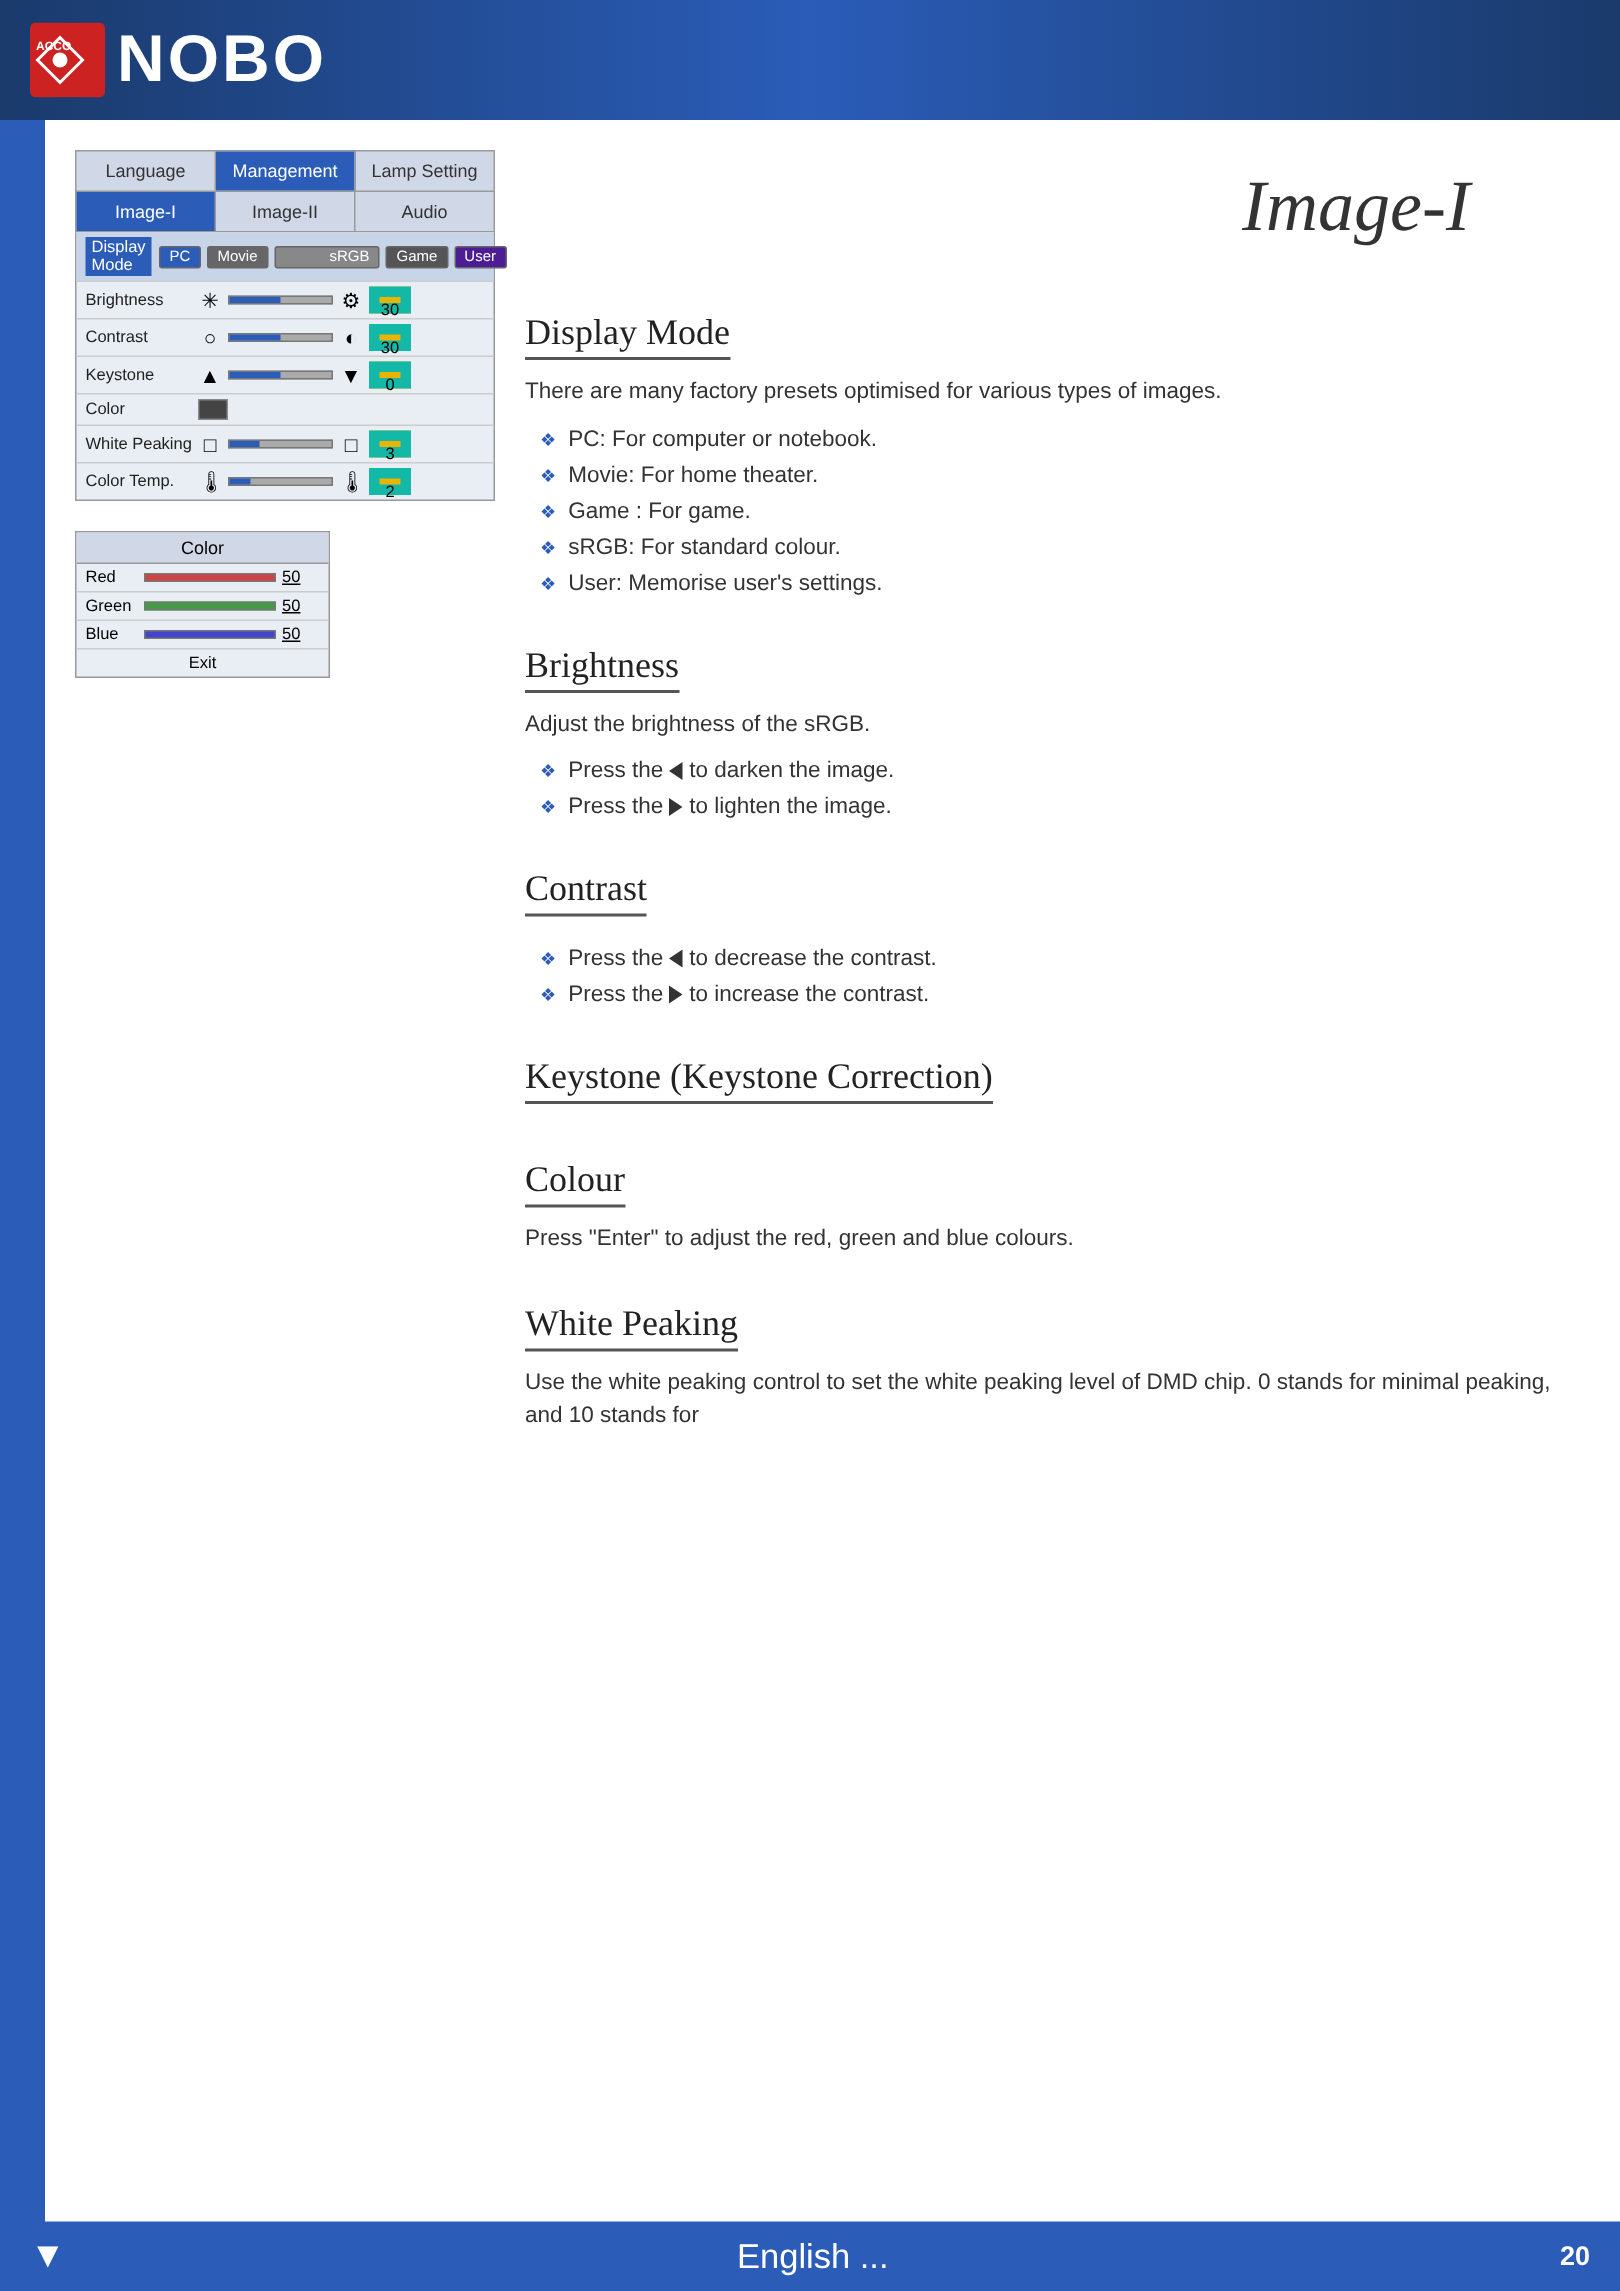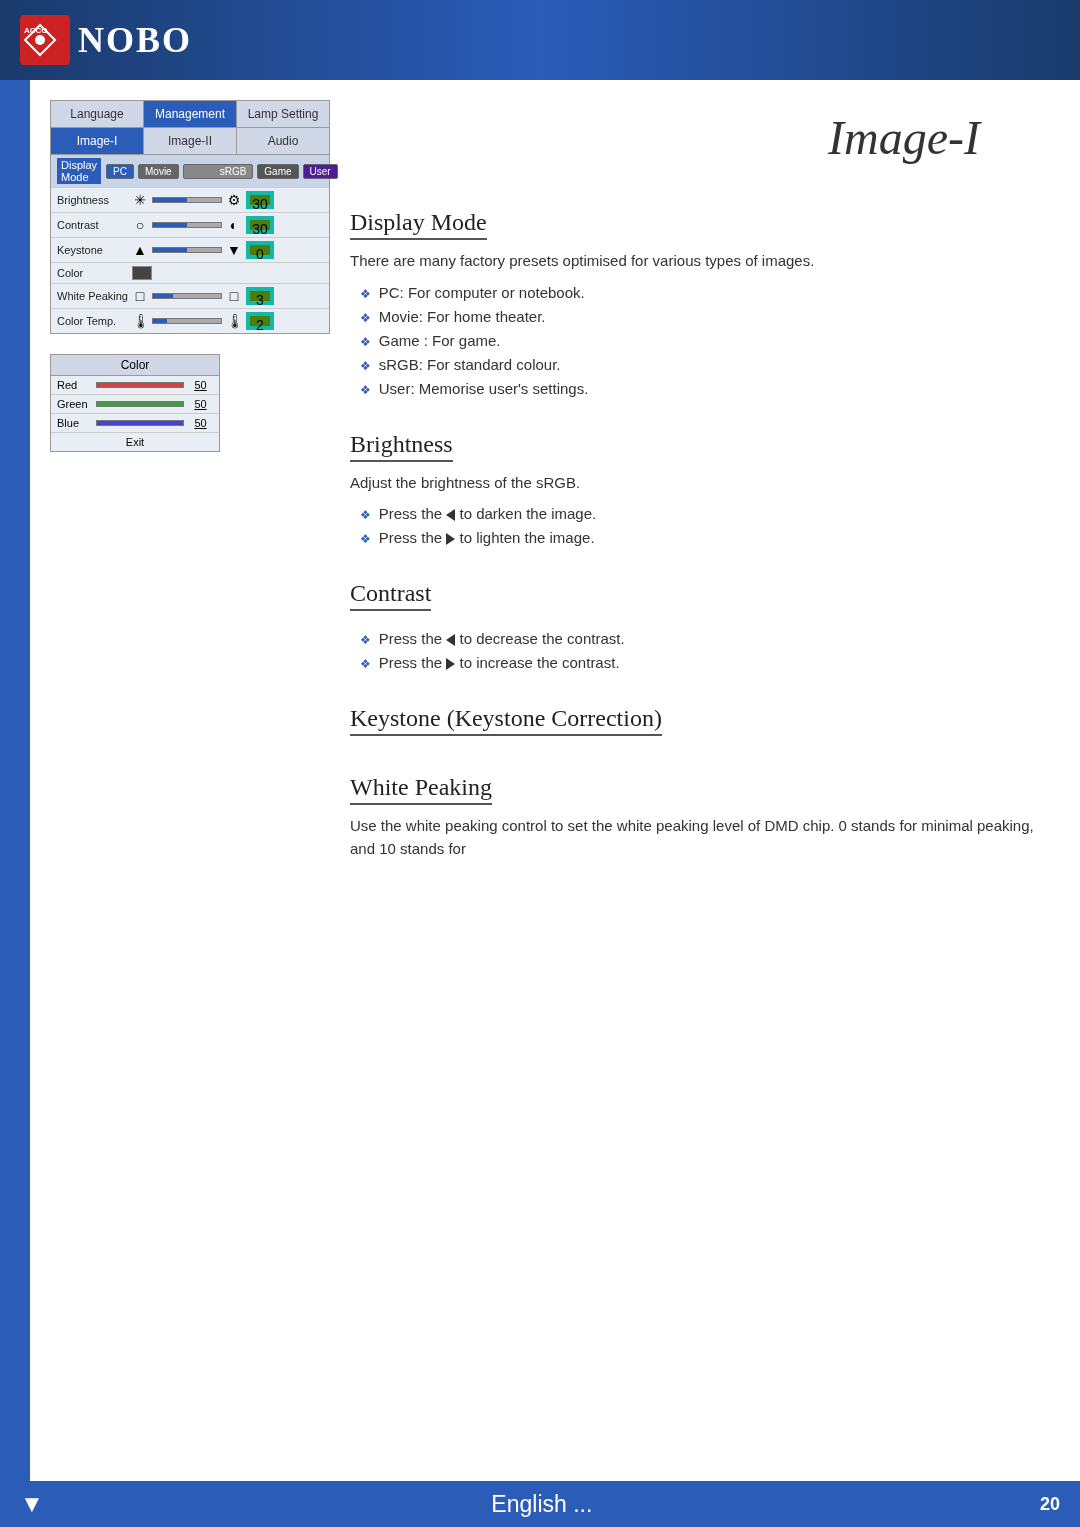--- a/index.html
+++ b/index.html
@@ -31,10 +31,9 @@
     }
     .brand-name {
       color: white;
-      font-size: 36px;
+      font-size: 44px;
       font-weight: bold;
       letter-spacing: 2px;
-      font-family: Liberation Serif, serif;
     }
     .page-title {
       position: absolute;

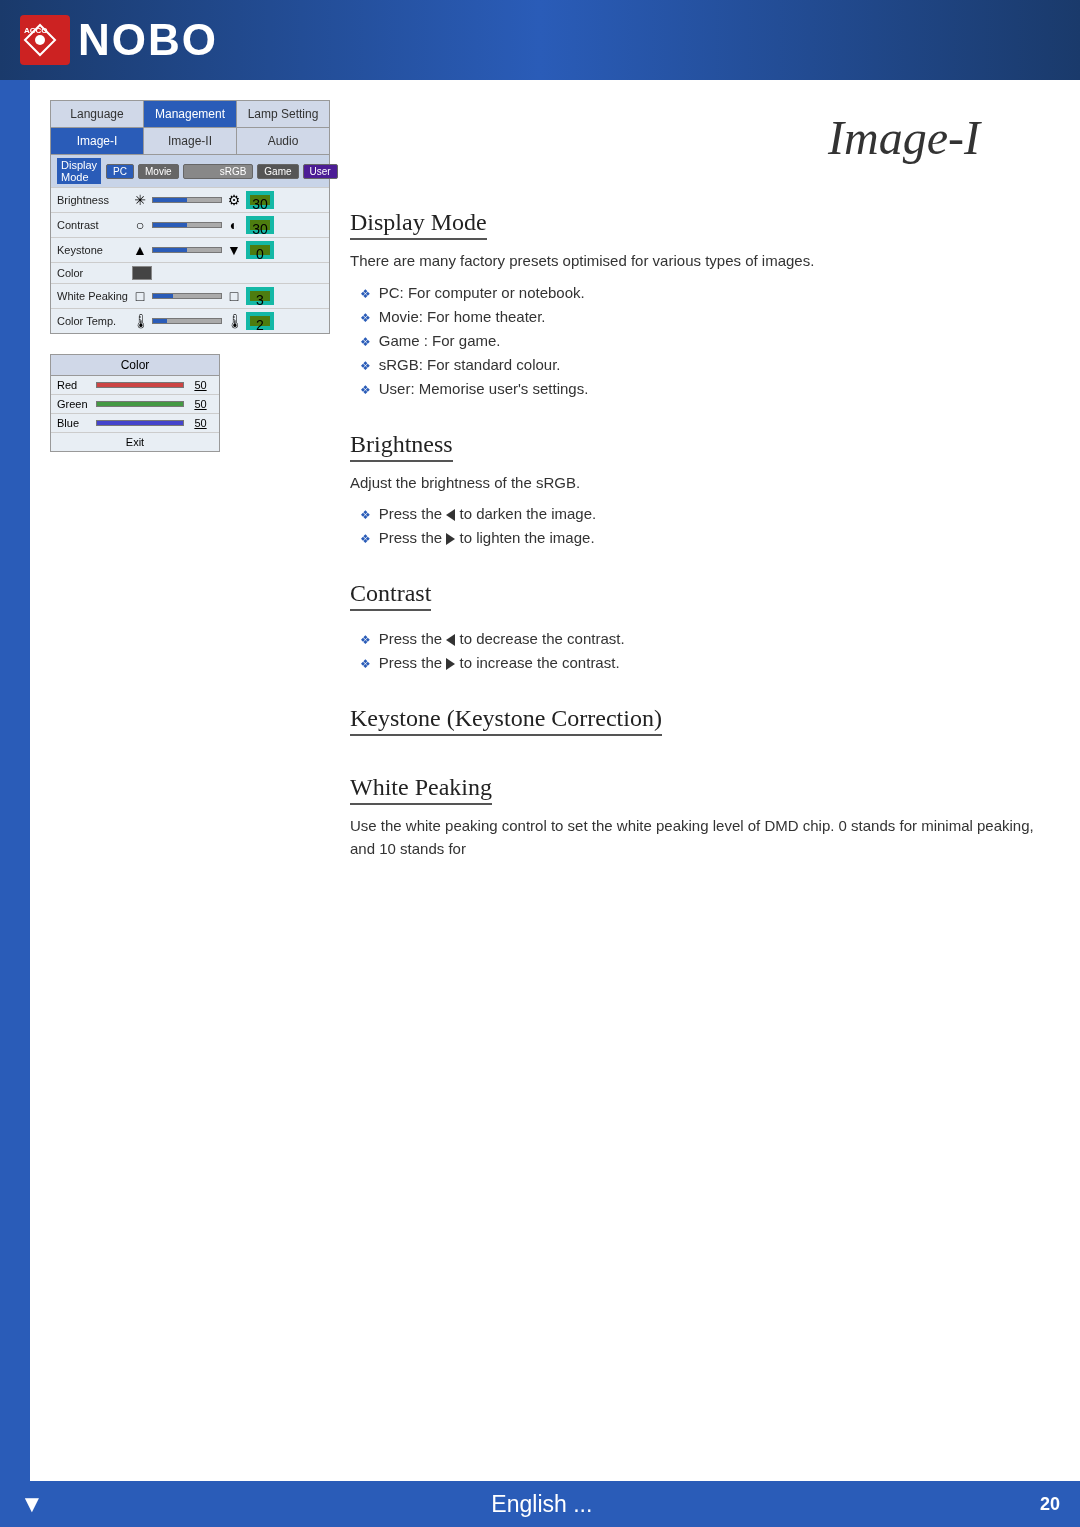--- a/index.html
+++ b/index.html
@@ -169,10 +169,10 @@
     .value-box {
       width: 28px;
       height: 18px;
-      border: 4px solid #14b8a6;
-      background: #4d7c0f;
+      border: 7px solid #14b8a6;
+      background: #eab308;
       text-align: center;
-      font-size: 14px;
+      font-size: 11px;
       line-height: 18px;
     }
     .color-block {

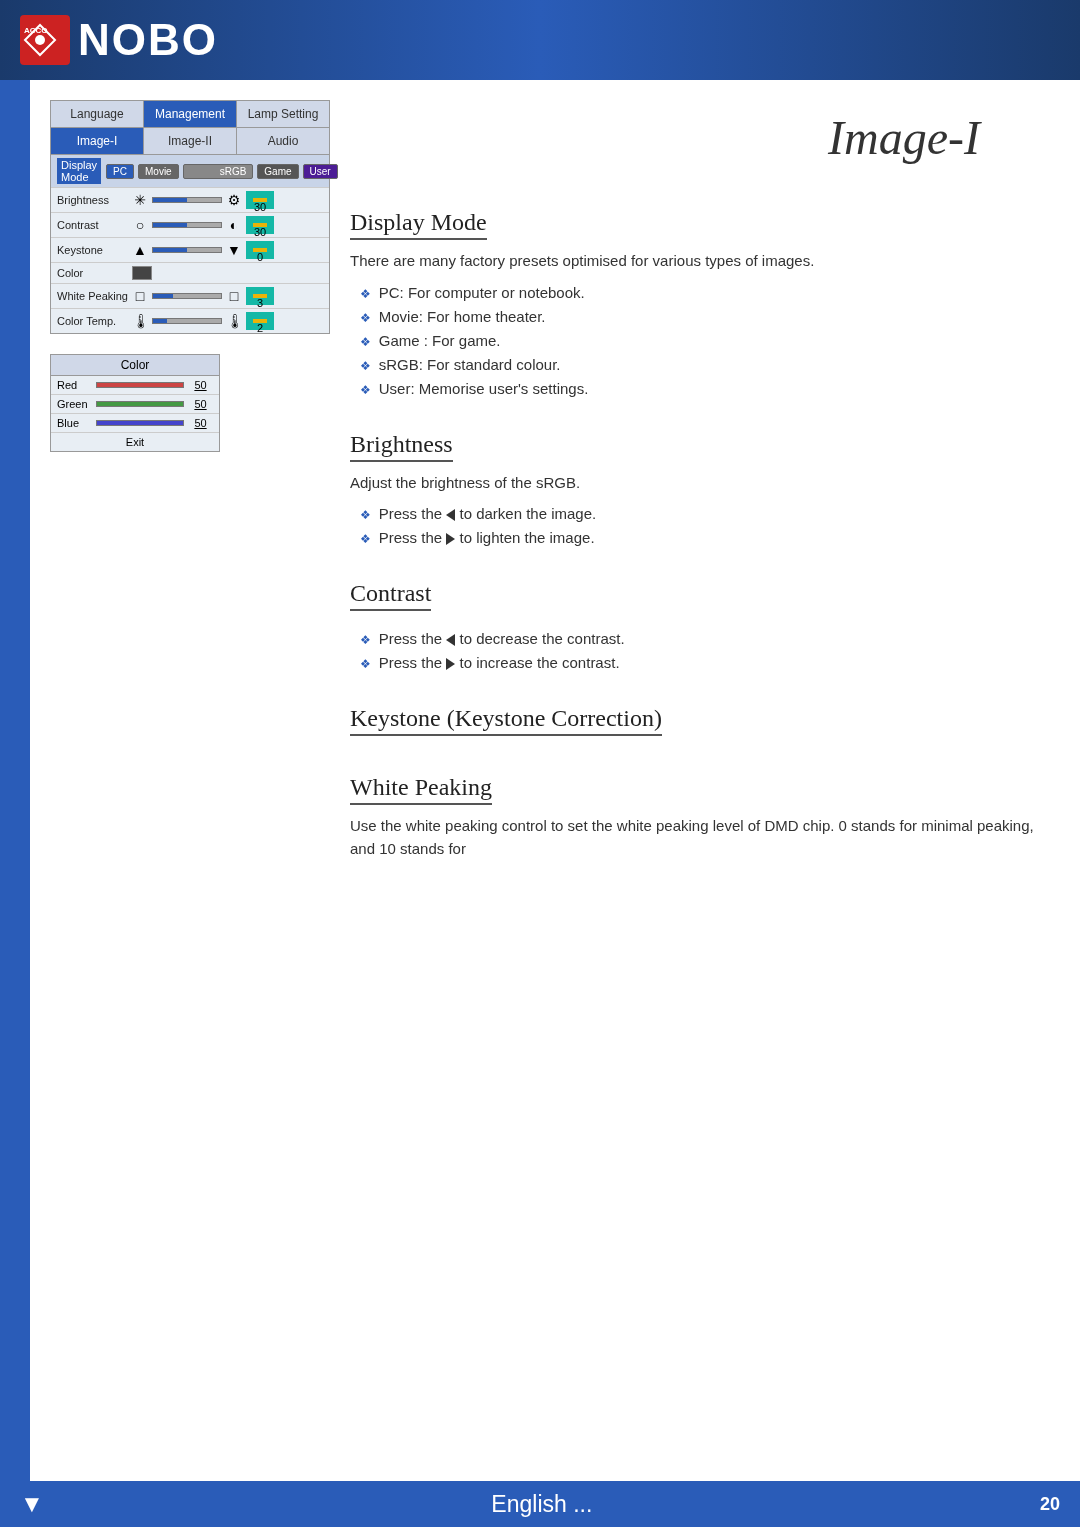--- a/index.html
+++ b/index.html
@@ -213,7 +213,7 @@
     .red-slider { background: #cc4444; }
     .green-slider { background: #449944; }
     .blue-slider { background: #4444cc; }
-    .color-val { width: 25px; text-align: center; text-decoration: underline; }
+    .color-val { width: 25px; text-align: left; text-decoration: underline; }
     .exit-btn {
       text-align: center;
       padding: 3px;

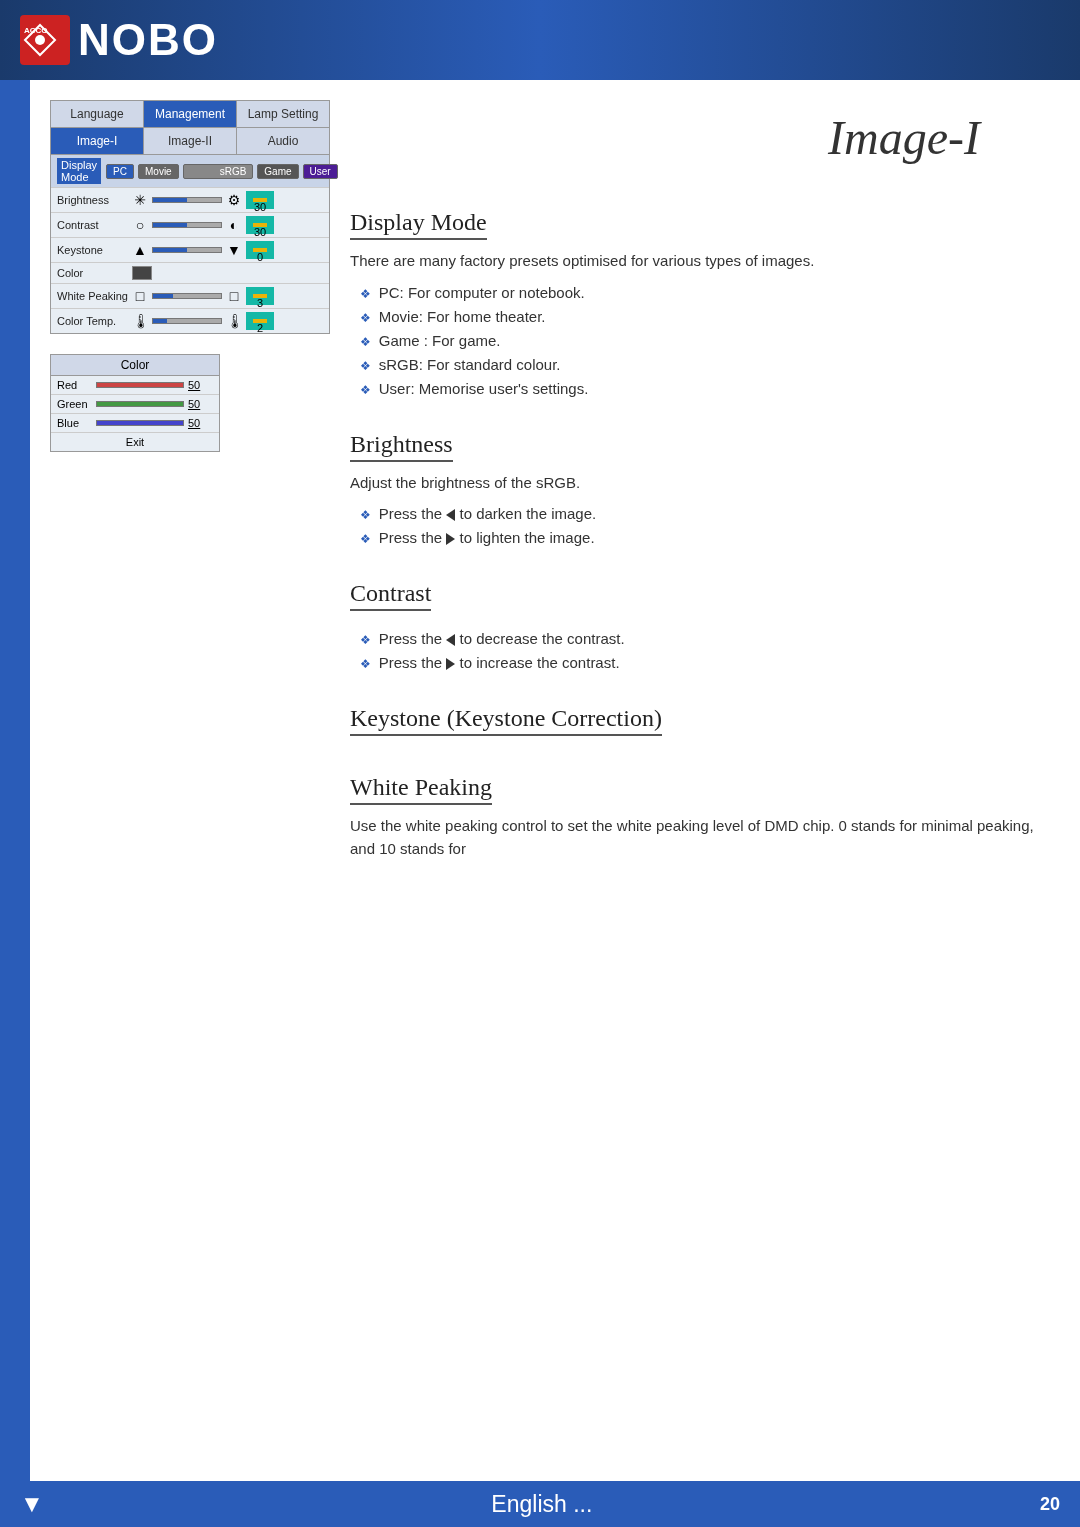--- a/index.html
+++ b/index.html
@@ -523,6 +523,10 @@
       <div class="section-heading">Keystone (Keystone Correction)</div>
     </div>
 
+    <div class="content-section">
+      <div class="section-heading">Colour</div>
+      <p class="section-text">Press "Enter" to adjust the red, green and blue colours.</p>
+    </div>
 
     <div class="content-section">
       <div class="section-heading">White Peaking</div>

